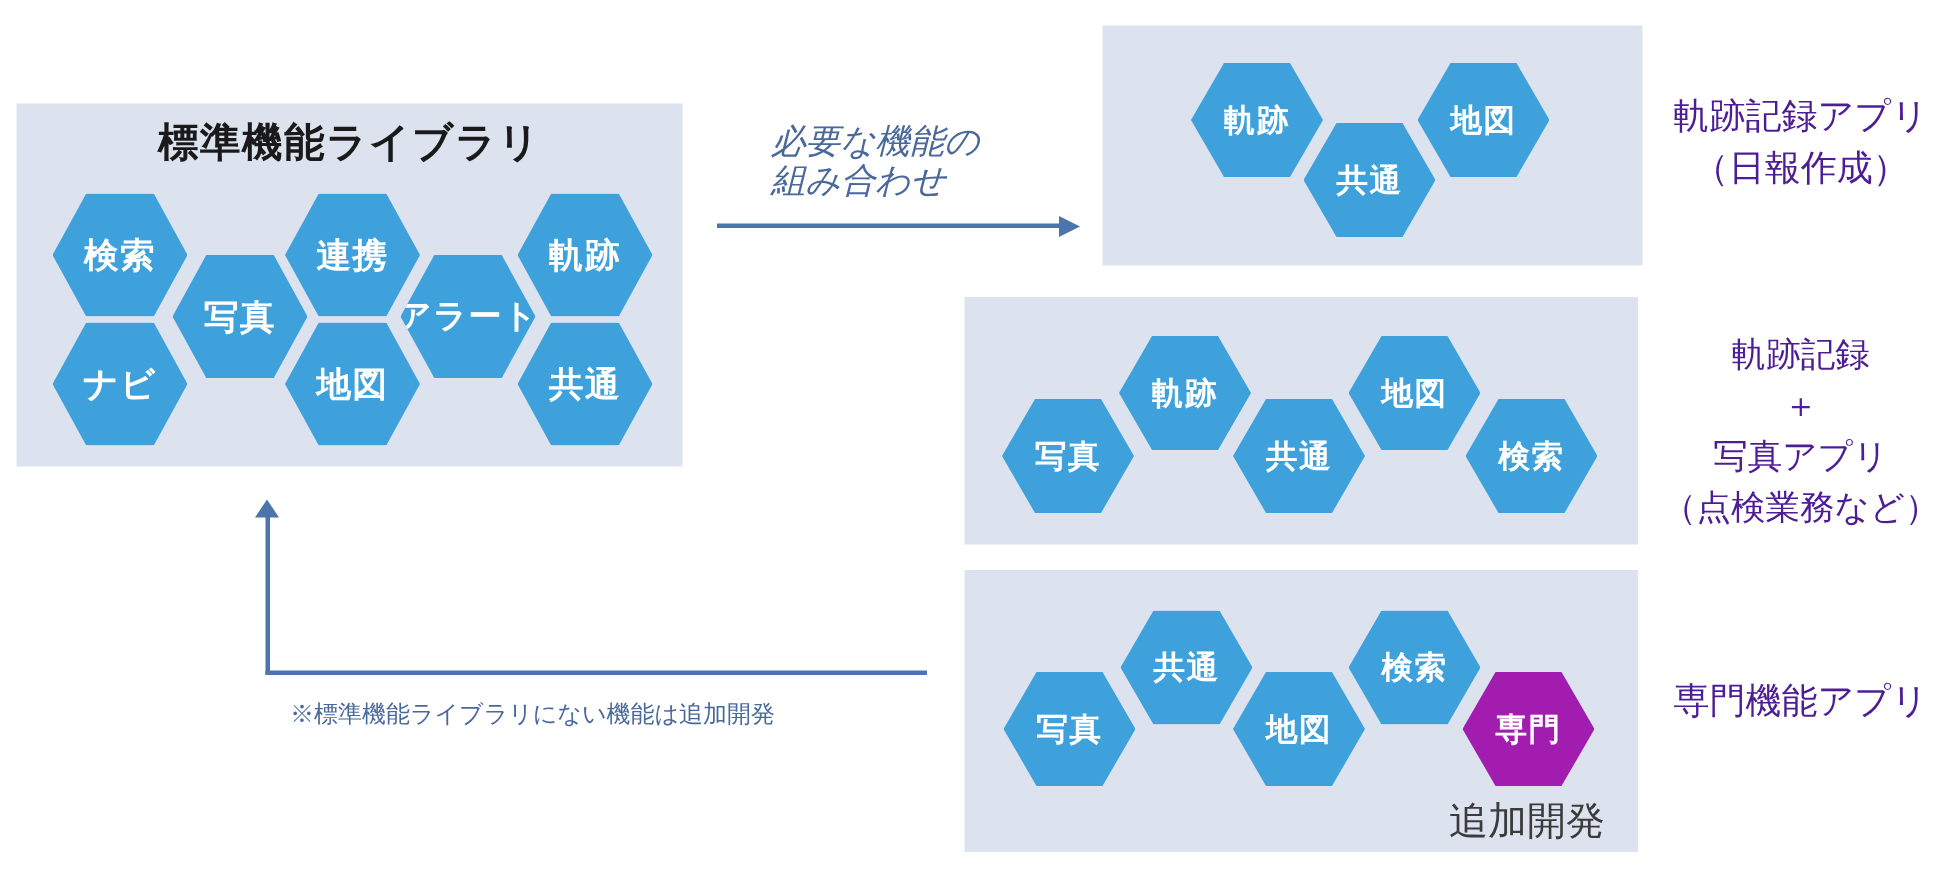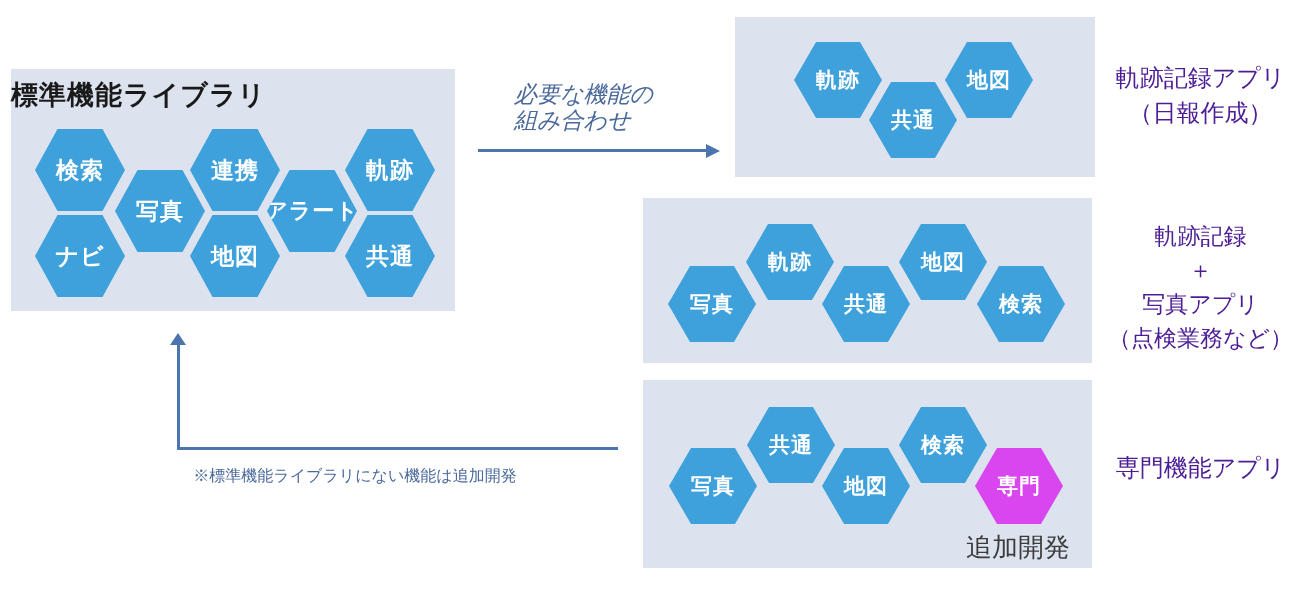--- a/index.html
+++ b/index.html
@@ -22,7 +22,7 @@
   .hex.sm { width:88px; height:76px; font-size:21px; }
   .hex.dark { background:#d946ef; }
   .lib-title {
-    position:absolute; left:0; right:0; top:8px; text-align:left;
+    position:absolute; left:0; right:0; top:8px; text-align:center;
     font-size:27px; font-weight:bold; color:#1a1a1a; letter-spacing:1px;
   }
   .app-label {

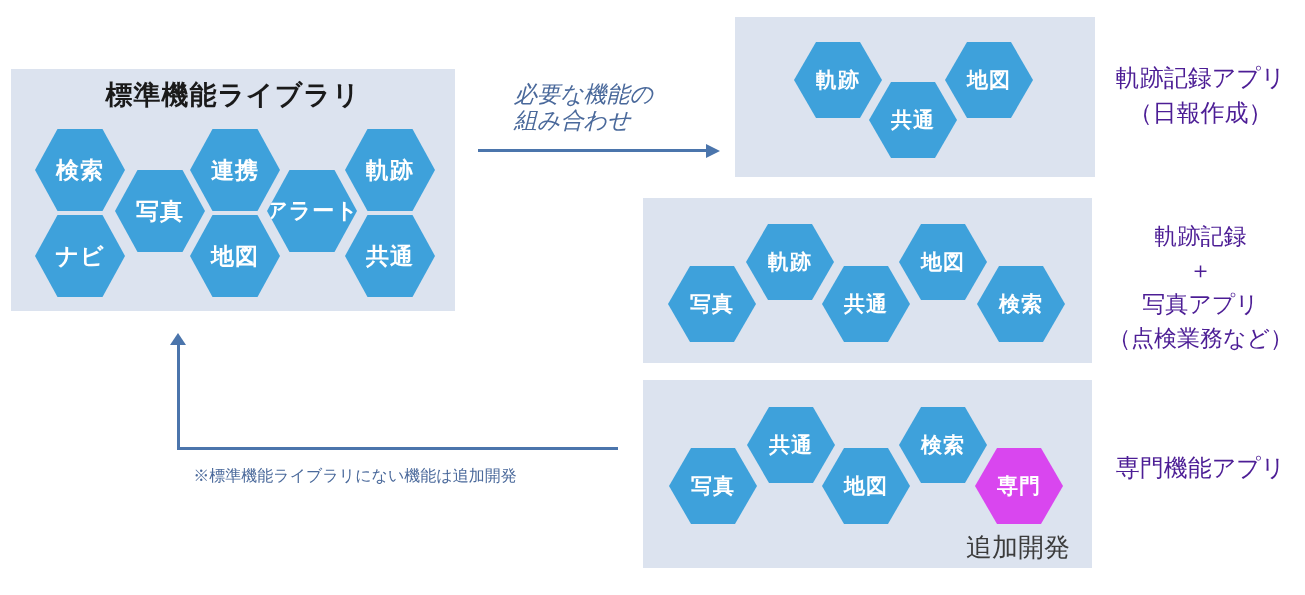--- a/index.html
+++ b/index.html
@@ -20,7 +20,7 @@
     white-space:nowrap; letter-spacing:1px;
   }
   .hex.sm { width:88px; height:76px; font-size:21px; }
-  .hex.dark { background:#d946ef; }
+  .hex.dark { background:#a21caf; }
   .lib-title {
     position:absolute; left:0; right:0; top:8px; text-align:center;
     font-size:27px; font-weight:bold; color:#1a1a1a; letter-spacing:1px;

